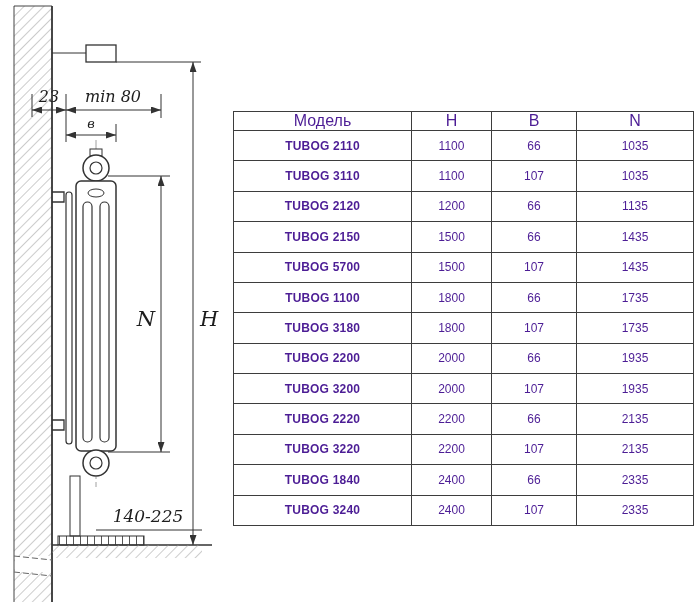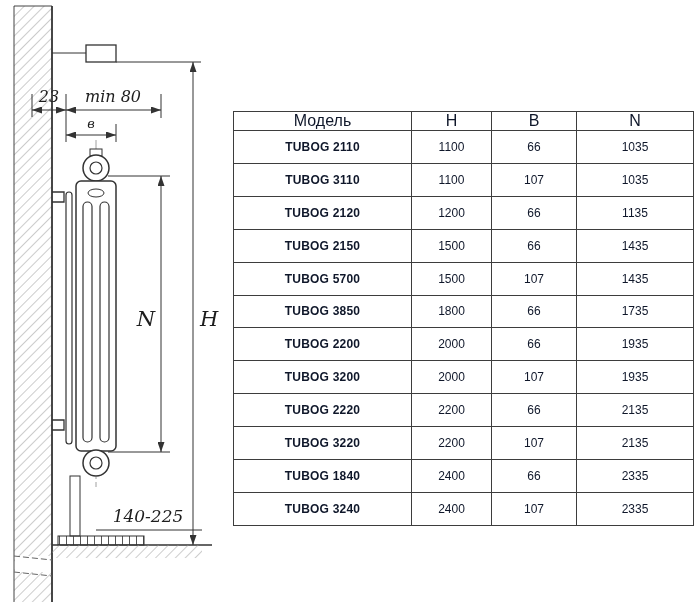--- a/index.html
+++ b/index.html
@@ -8,7 +8,7 @@
   .dim-label{font-family:"DejaVu Serif",serif;font-style:italic;fill:#1e1e1e;}
   #table-wrap{position:absolute;left:233px;top:111px;width:460px;}
   table{border-collapse:collapse;table-layout:fixed;width:460px;height:415px;}
-  th,td{border:1px solid #3d3d3d;text-align:center;vertical-align:middle;padding:0;color:#0f172a;}
+  th,td{border:1px solid #3d3d3d;text-align:center;vertical-align:middle;padding:0;color:#4c1d95;}
   th{font-weight:normal;font-size:16px;}
   td{font-size:12px;}
   td.model{font-weight:bold;letter-spacing:0.2px;}

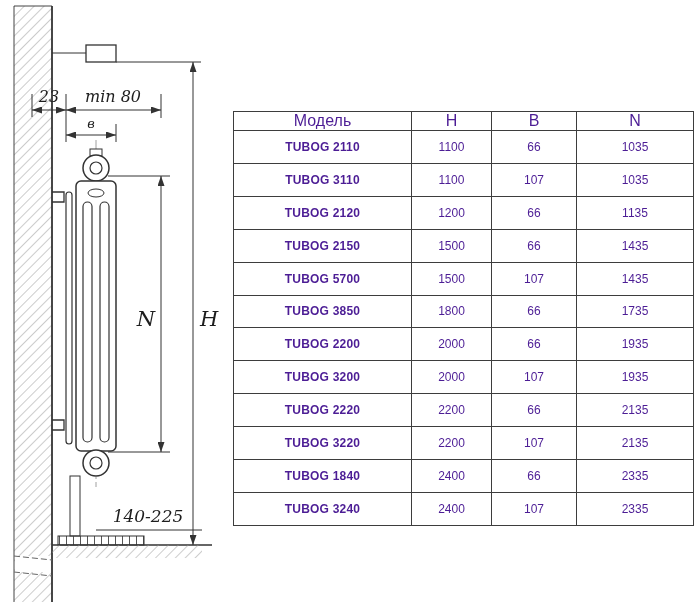--- a/index.html
+++ b/index.html
@@ -161,7 +161,7 @@
             <td>1435</td>
           </tr>
           <tr>
-            <td class="model">TUBOG 3850</td>
+            <td class="model">TUBOG 1100</td>
             <td>1800</td>
             <td>66</td>
             <td>1735</td>

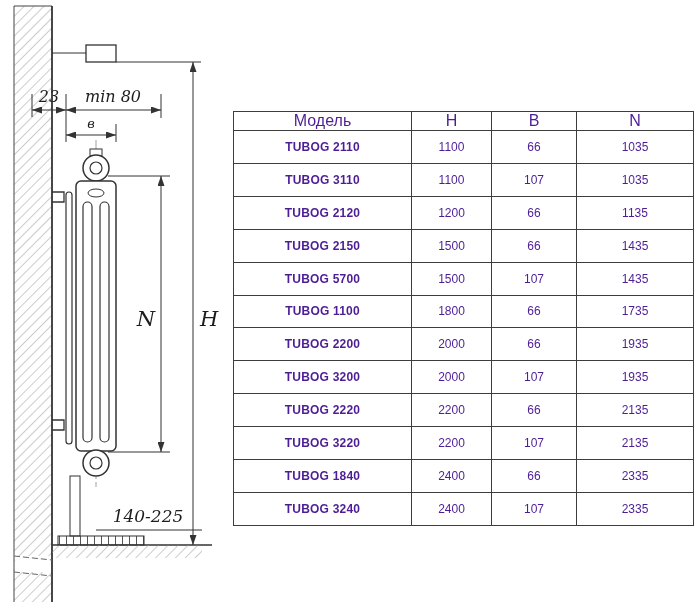--- a/index.html
+++ b/index.html
@@ -167,6 +167,12 @@
             <td>1735</td>
           </tr>
           <tr>
+            <td class="model">TUBOG 3180</td>
+            <td>1800</td>
+            <td>107</td>
+            <td>1735</td>
+          </tr>
+          <tr>
             <td class="model">TUBOG 2200</td>
             <td>2000</td>
             <td>66</td>

